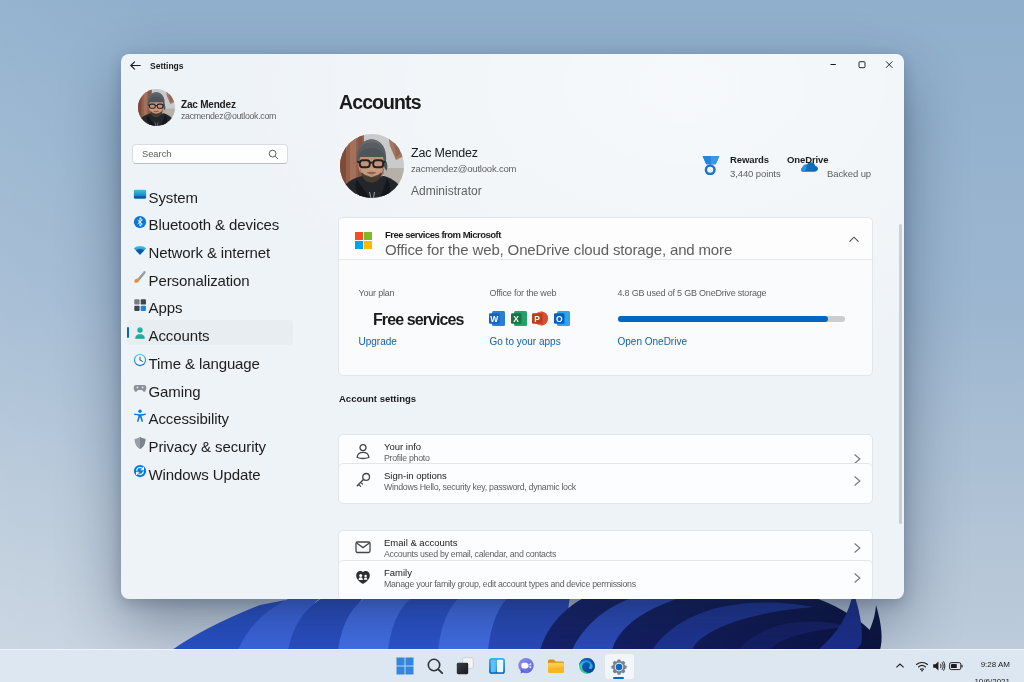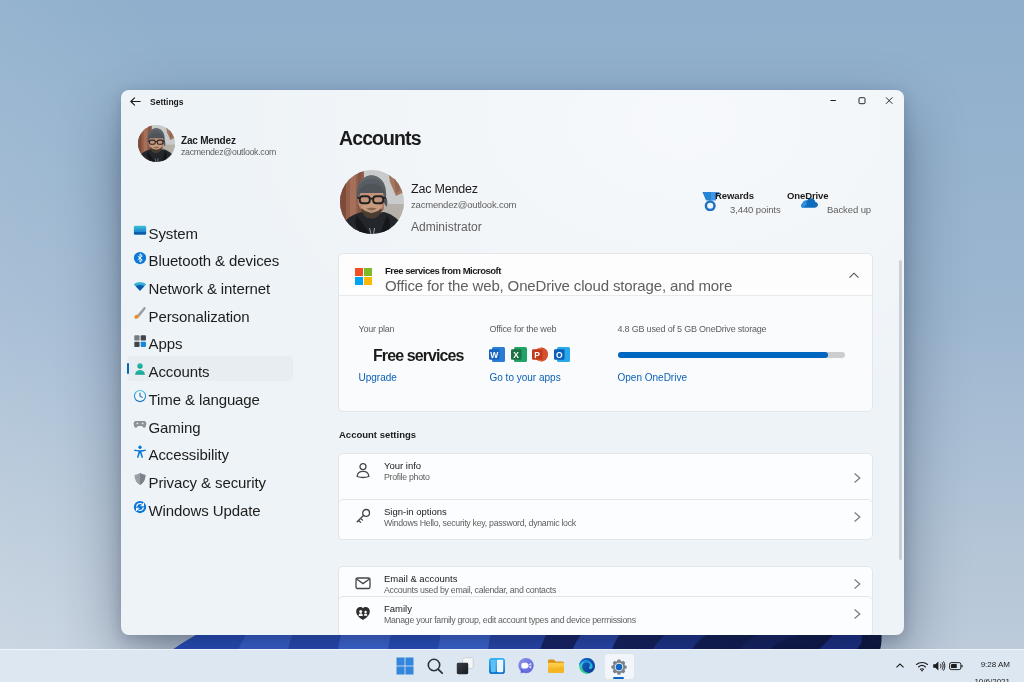--- a/index.html
+++ b/index.html
@@ -17,7 +17,6 @@
   position:absolute; left:121px; top:54px; width:783px; height:545px;
   background:#eef3f7; border-radius:8px; overflow:hidden;
   box-shadow:0 25px 60px rgba(20,35,60,.40), 0 4px 14px rgba(20,35,60,.20);
-  margin-top:36px;
 }
 #content-bg {
   position:absolute; left:0; top:0; right:0; bottom:0;

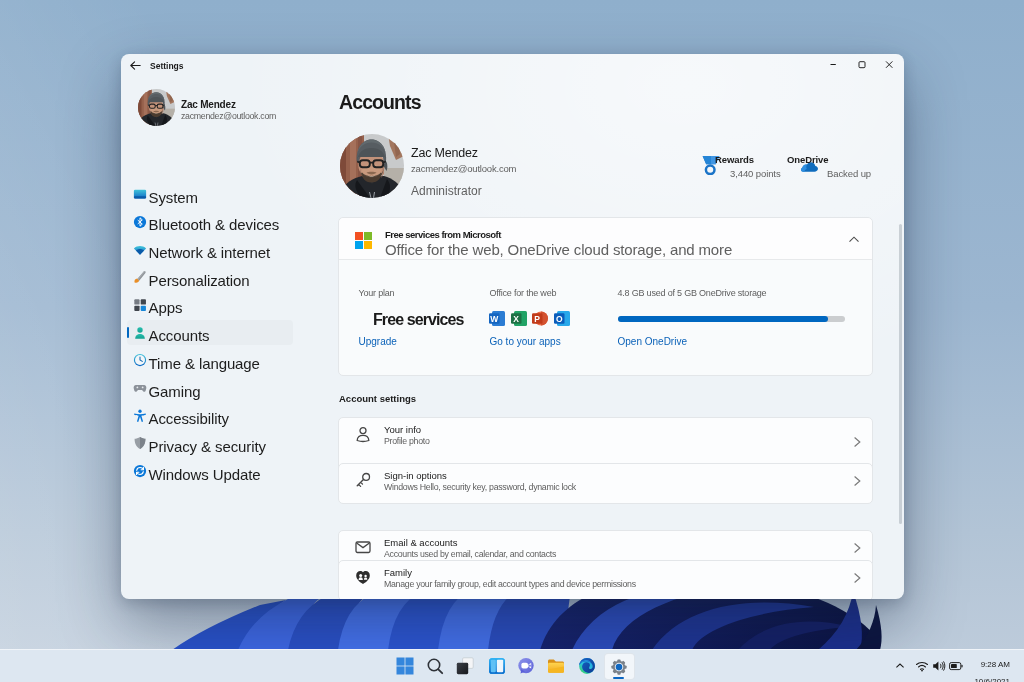--- a/index.html
+++ b/index.html
@@ -132,6 +132,12 @@
     </div>
   <div id="sb-name" class="abs t1">Zac Mendez</div>
   <div id="sb-mail" class="abs t2">zacmendez@outlook.com</div>
+  <div id="searchbox" class="abs">Search
+    <svg class="abs" style="right:8px;top:4px" width="11" height="11" viewBox="0 0 11 11">
+        <circle cx="4.6" cy="4.6" r="3.4" fill="none" stroke="#5c5c5c" stroke-width="1"></circle>
+        <line x1="7.2" y1="7.2" x2="10" y2="10" stroke="#5c5c5c" stroke-width="1"></line>
+      </svg>
+  </div>
 
   <div id="menu">
       <div class="abs mi" style="top:127.6px">

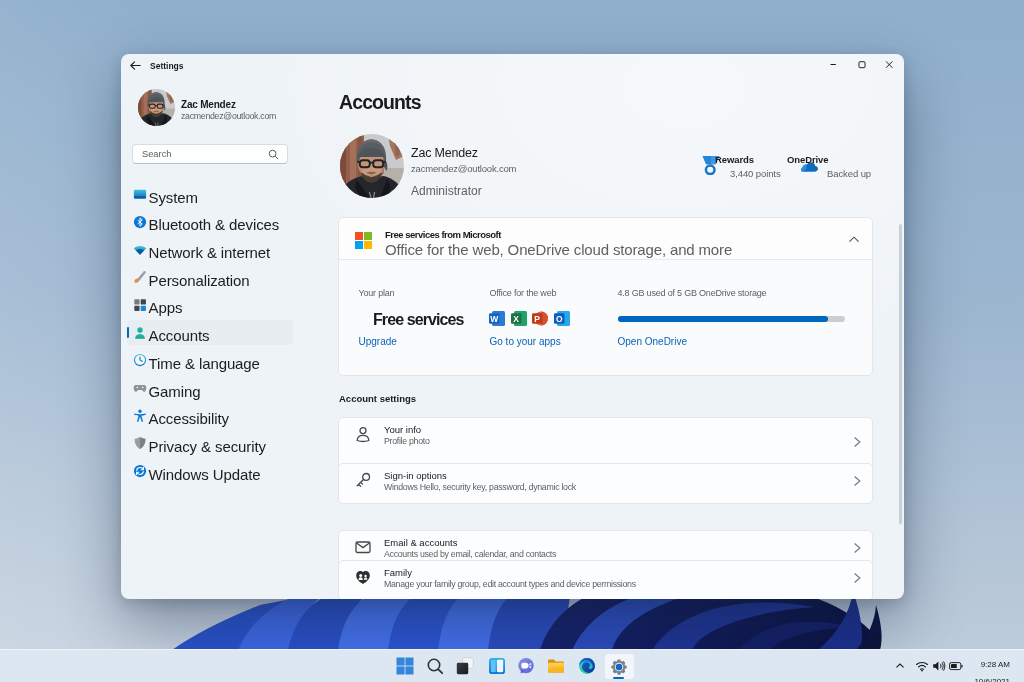--- a/index.html
+++ b/index.html
@@ -224,7 +224,7 @@
         <use href="#ic-rewards"></use>
       </svg>
     </div>
-  <div class="abs badge-t t1" style="left:594px; top:100px;">Rewards</div>
+  <div class="abs badge-t t1" style="left:609px; top:100px;">Rewards</div>
   <div class="abs badge-s t2" style="left:609px; top:113.5px;">3,440 points</div>
   <div class="abs" style="left:679.5px; top:106.5px;">
       <svg width="17" height="11" viewBox="0 0 20 13">

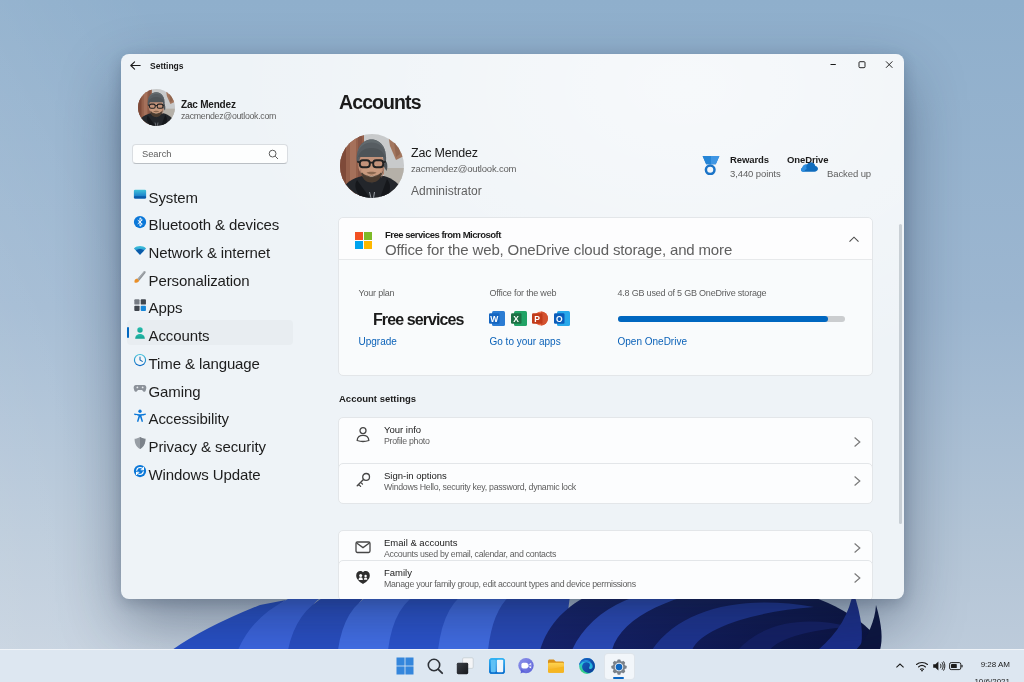--- a/index.html
+++ b/index.html
@@ -287,7 +287,7 @@
 
   <div id="acct-hd" class="abs t1">Account settings</div>
   <div id="rows">
-      <div class="abs card" style="top:363px;height:56px;">
+      <div class="abs card" style="top:380px;height:56px;">
         <svg class="abs" style="left:15px;top:7px" width="18" height="18" viewBox="0 0 18 18">
           <use href="#ri-person"></use>
         </svg>

